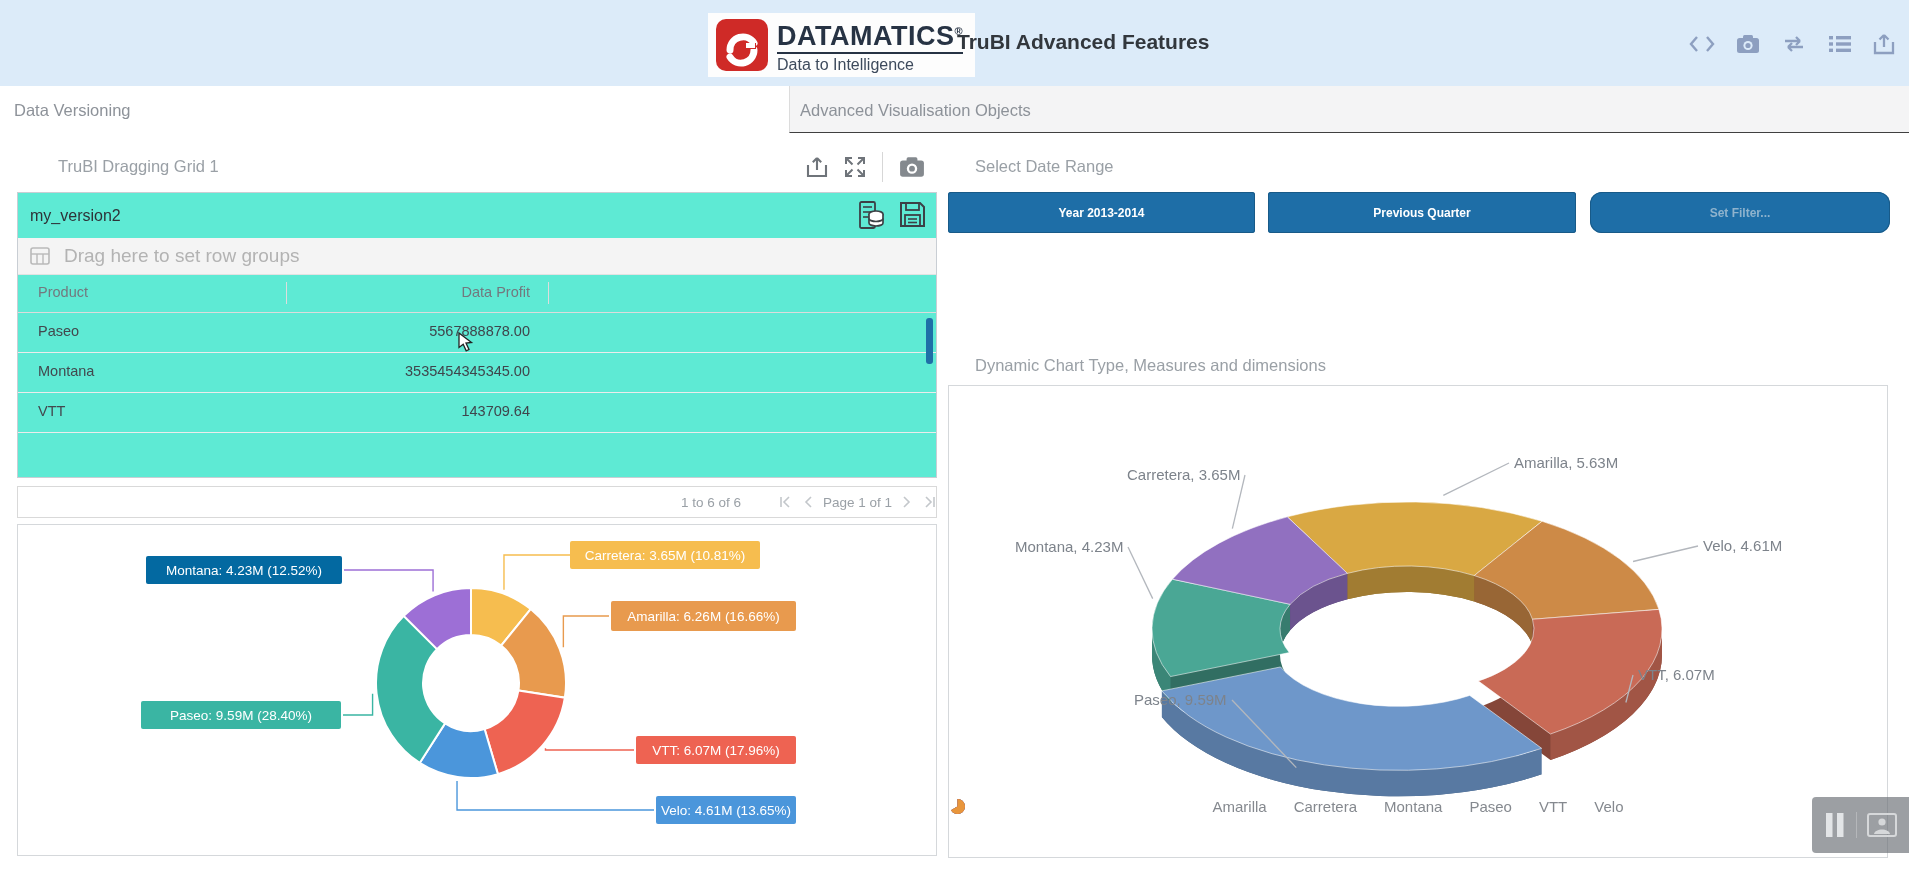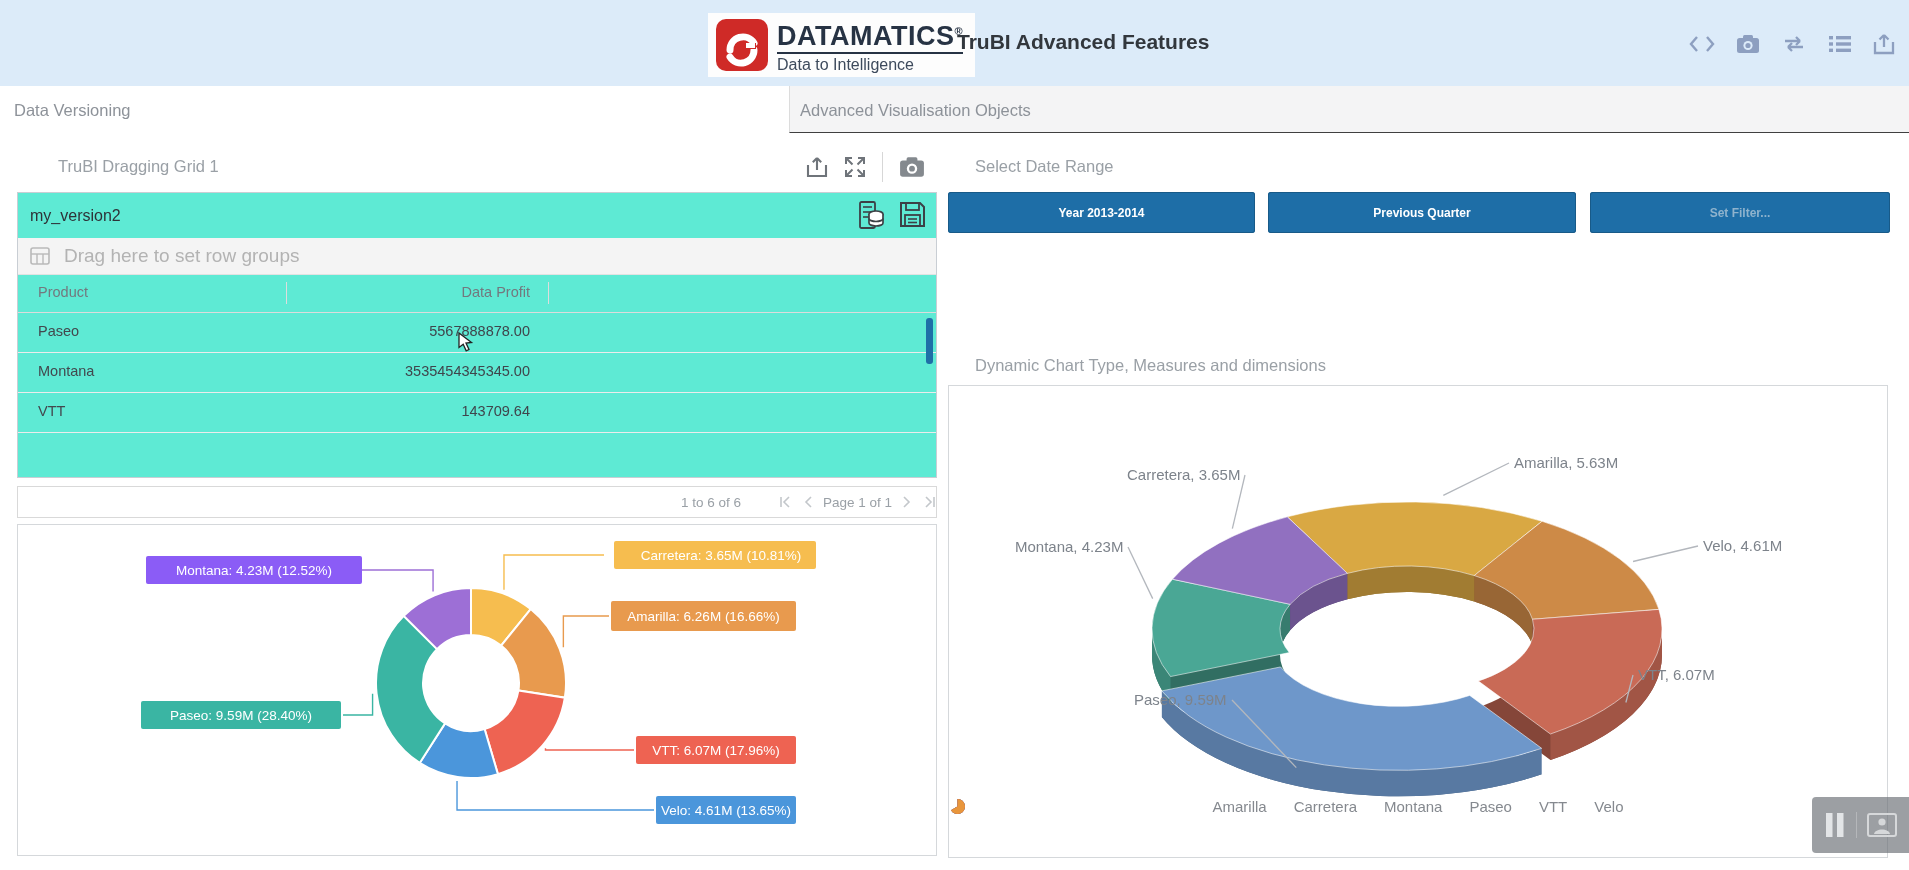--- a/index.html
+++ b/index.html
@@ -72,7 +72,7 @@
   .btn{position:absolute;top:192px;height:41px;background:#1e6ea7;border-radius:3px;color:#fff;
     font-size:12px;font-weight:bold;display:flex;align-items:center;justify-content:center;
     box-shadow:inset 0 0 0 1px #185a88;}
-  .btn.disabled{color:#8fb3cd;font-weight:bold;}
+  .btn.disabled{color:#8fb3cd;font-weight:bold;border-radius:12px;}
   .chart3d-panel{position:absolute;left:948px;top:385px;width:940px;height:473px;background:#fff;
     border:1px solid #d5d8db;box-sizing:border-box;}
   .chart3d-panel svg{position:absolute;left:0;top:0;}

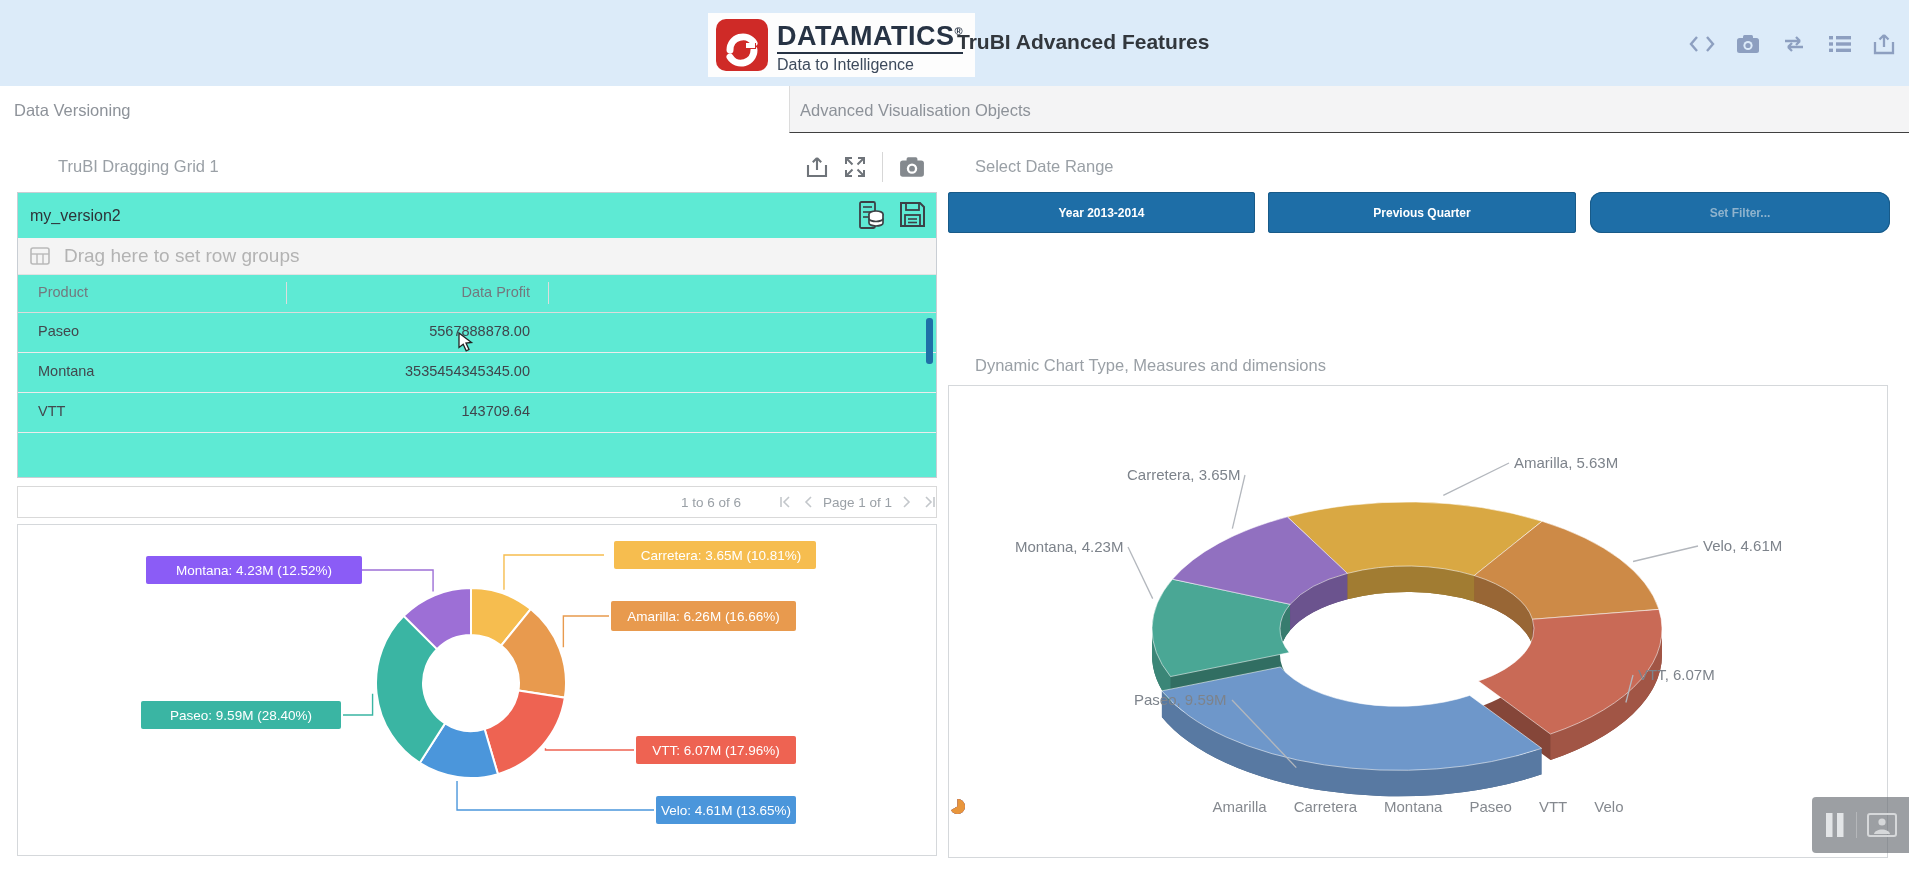--- a/index.html
+++ b/index.html
@@ -264,7 +264,7 @@
         <path d="M385.74049407303096,90.90932358024689 A95,95 0 0 1 453,63 L453,110 A48,48 0 0 0 419.01624963689983,124.10155296686159 Z" fill="#9d6fd6" stroke="#fff" stroke-width="2"></path>
       </svg>
     <div id="left-chart-badges">
-        <div class="badge" style="left: 596px; top: 16px; width: 190px; height: 28px; background: rgb(246, 189, 79); padding-left: 12px;">Carretera: 3.65M (10.81%)</div>
+        <div class="badge" style="left: 552px; top: 16px; width: 190px; height: 28px; background: rgb(246, 189, 79);">Carretera: 3.65M (10.81%)</div>
         <div class="badge" style="left: 593px; top: 76px; width: 185px; height: 30px; background: rgb(232, 154, 78);">Amarilla: 6.26M (16.66%)</div>
         <div class="badge" style="left: 618px; top: 211px; width: 160px; height: 28px; background: rgb(238, 99, 82);">VTT: 6.07M (17.96%)</div>
         <div class="badge" style="left: 638px; top: 271px; width: 140px; height: 28px; background: rgb(75, 150, 219);">Velo: 4.61M (13.65%)</div>

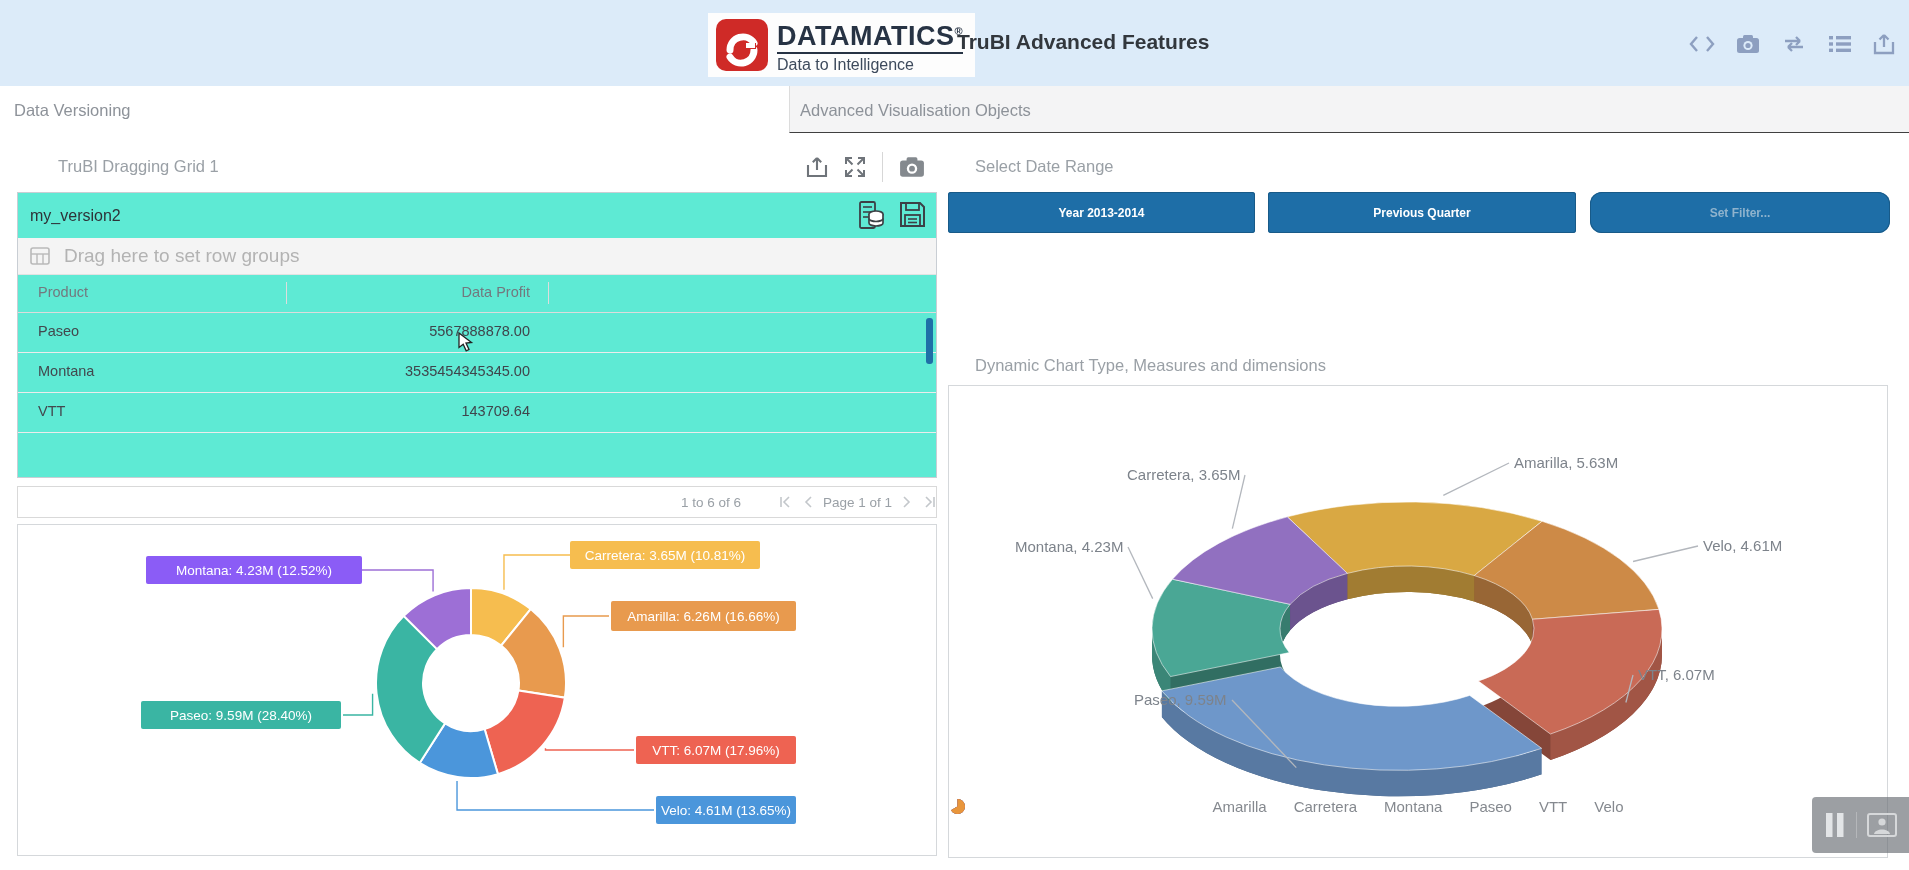--- a/index.html
+++ b/index.html
@@ -269,7 +269,7 @@
         <div class="badge" style="left: 618px; top: 211px; width: 160px; height: 28px; background: rgb(238, 99, 82);">VTT: 6.07M (17.96%)</div>
         <div class="badge" style="left: 638px; top: 271px; width: 140px; height: 28px; background: rgb(75, 150, 219);">Velo: 4.61M (13.65%)</div>
         <div class="badge" style="left: 123px; top: 176px; width: 200px; height: 28px; background: rgb(58, 181, 163);">Paseo: 9.59M (28.40%)</div>
-        <div class="badge" style="left: 128px; top: 31px; width: 216px; height: 28px; background: #8b5cf6; text-align: center;">Montana: 4.23M (12.52%)</div>
+        <div class="badge" style="left: 128px; top: 31px; width: 196px; height: 28px; background: #0369a1; text-align: center;">Montana: 4.23M (12.52%)</div>
       </div>
   </div>
 

